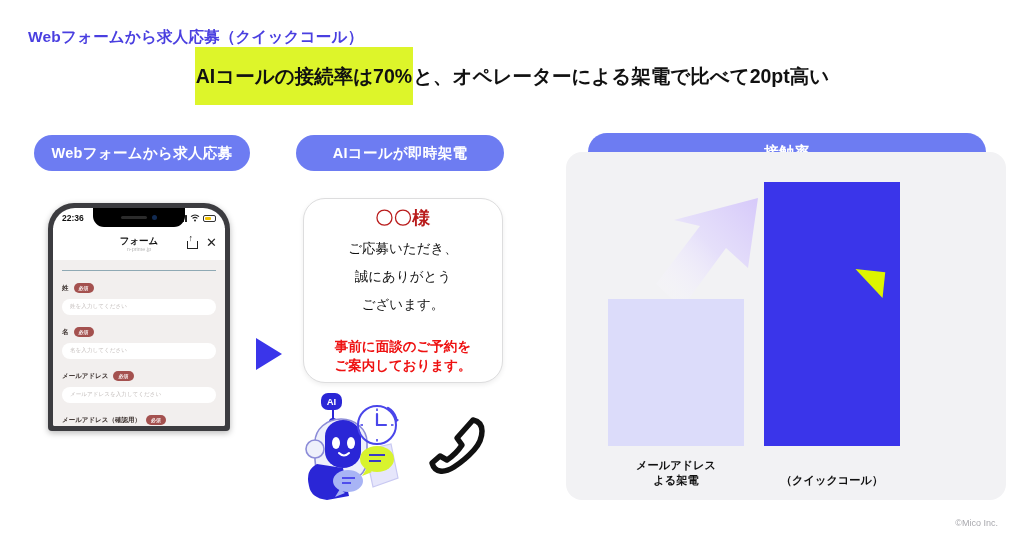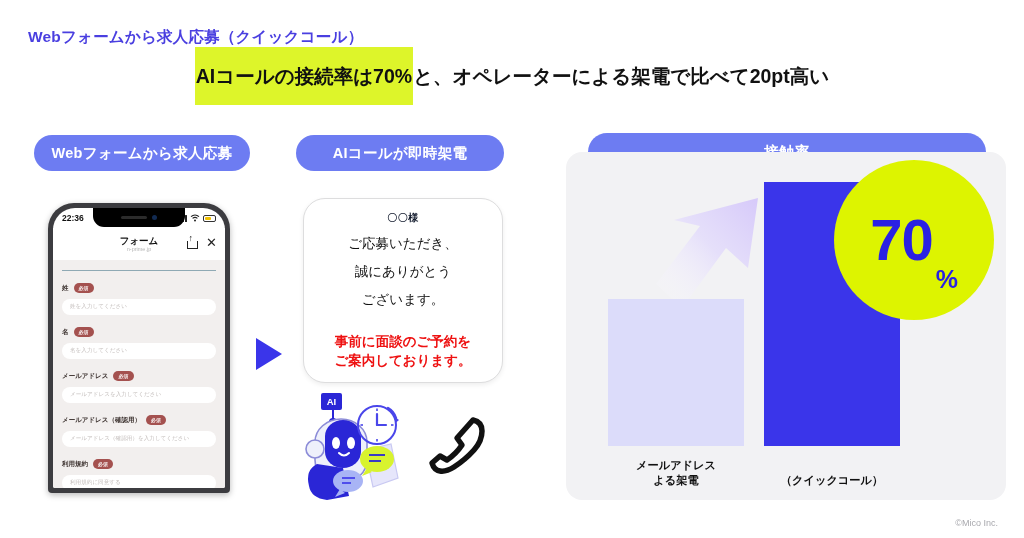--- a/index.html
+++ b/index.html
@@ -36,7 +36,7 @@
 
   
   .phone {
-    position: absolute; left: 48px; top: 203px; width: 182px; height: 290px;
+    position: absolute; left: 48px; top: 203px; width: 182px; height: 228px;
     background: #3c3c40; border-radius: 26px 26px 4px 4px;
     padding: 5px; box-shadow: 0 2px 6px rgba(0,0,0,.28);
     overflow: hidden;

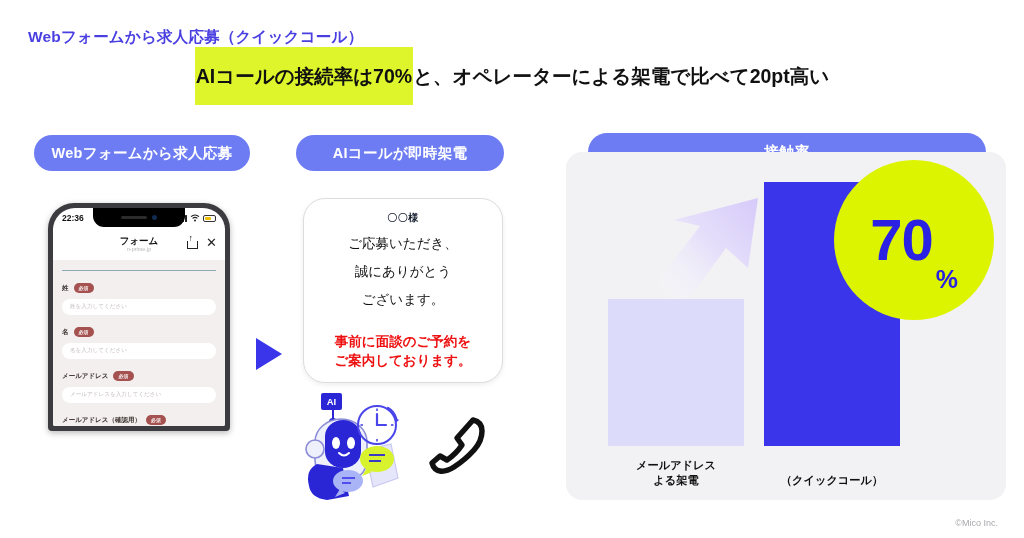--- a/index.html
+++ b/index.html
@@ -109,7 +109,7 @@
     display: flex; flex-direction: column; align-items: center; justify-content: center;
     text-align: center; padding: 6px;
   }
-  .sc-name { font-size: 10px; font-weight: bold; color: #0f172a; letter-spacing: .5px; }
+  .sc-name { font-size: 18px; font-weight: bold; color: #b91c1c; letter-spacing: .5px; }
   .sc-body { font-size: 13.5px; color: #111; line-height: 1.34; margin-top: 10px; }
   .sc-red { font-size: 13.5px; font-weight: bold; color: #ee1111; line-height: 1.36; margin-top: 24px; }
 

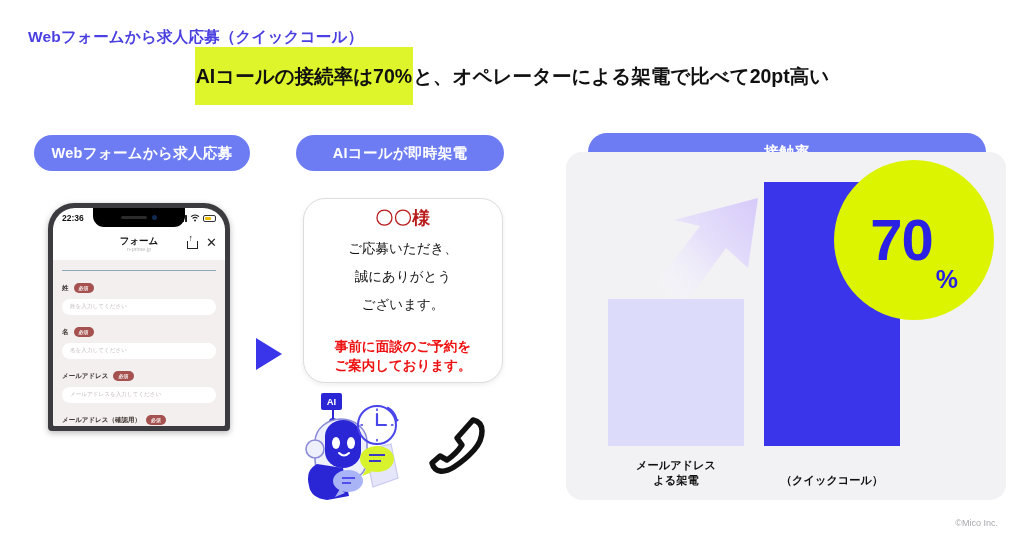--- a/index.html
+++ b/index.html
@@ -334,10 +334,6 @@
       </div>
 
       <div class="bubble-tail"></div>
-      <div class="bubble-70">
-        <span class="b70-num">70</span>
-        <span class="b70-pct">%</span>
-      </div>
     </div>
   </div>
 

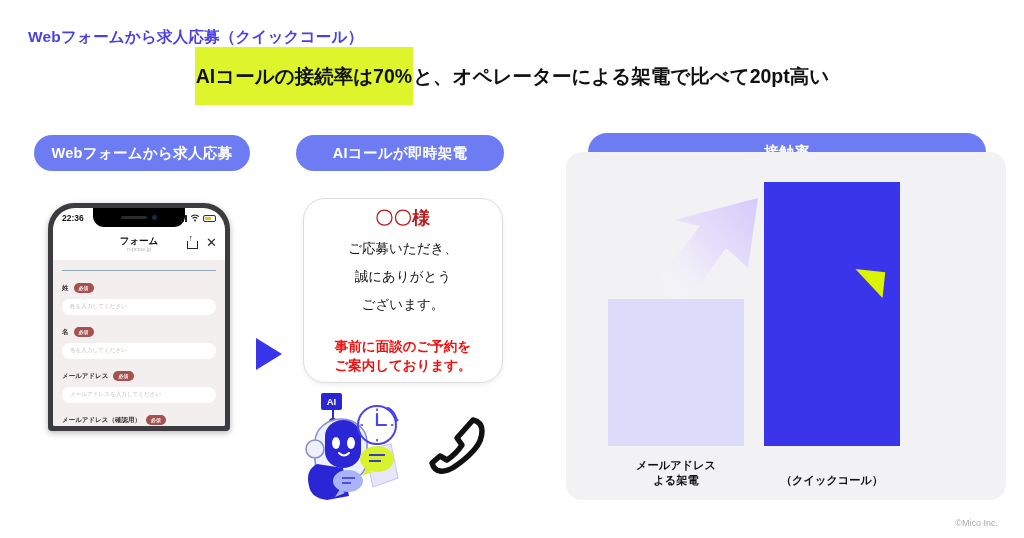--- a/index.html
+++ b/index.html
@@ -117,7 +117,7 @@
   .robot-wrap { position: absolute; left: 303px; top: 392px; width: 120px; height: 112px; }
   .ai-tag {
     position: absolute; left: 18px; top: 1px; width: 21px; height: 17px;
-    background: #2a26d6; border-radius: 2px; color: #fff;
+    background: #2a26d6; border-radius: 7px; color: #fff;
     font-size: 9.5px; font-weight: bold; display: flex; align-items: center; justify-content: center;
   }
   .clock-wrap { position: absolute; left: 355px; top: 400px; width: 48px; height: 48px; }

